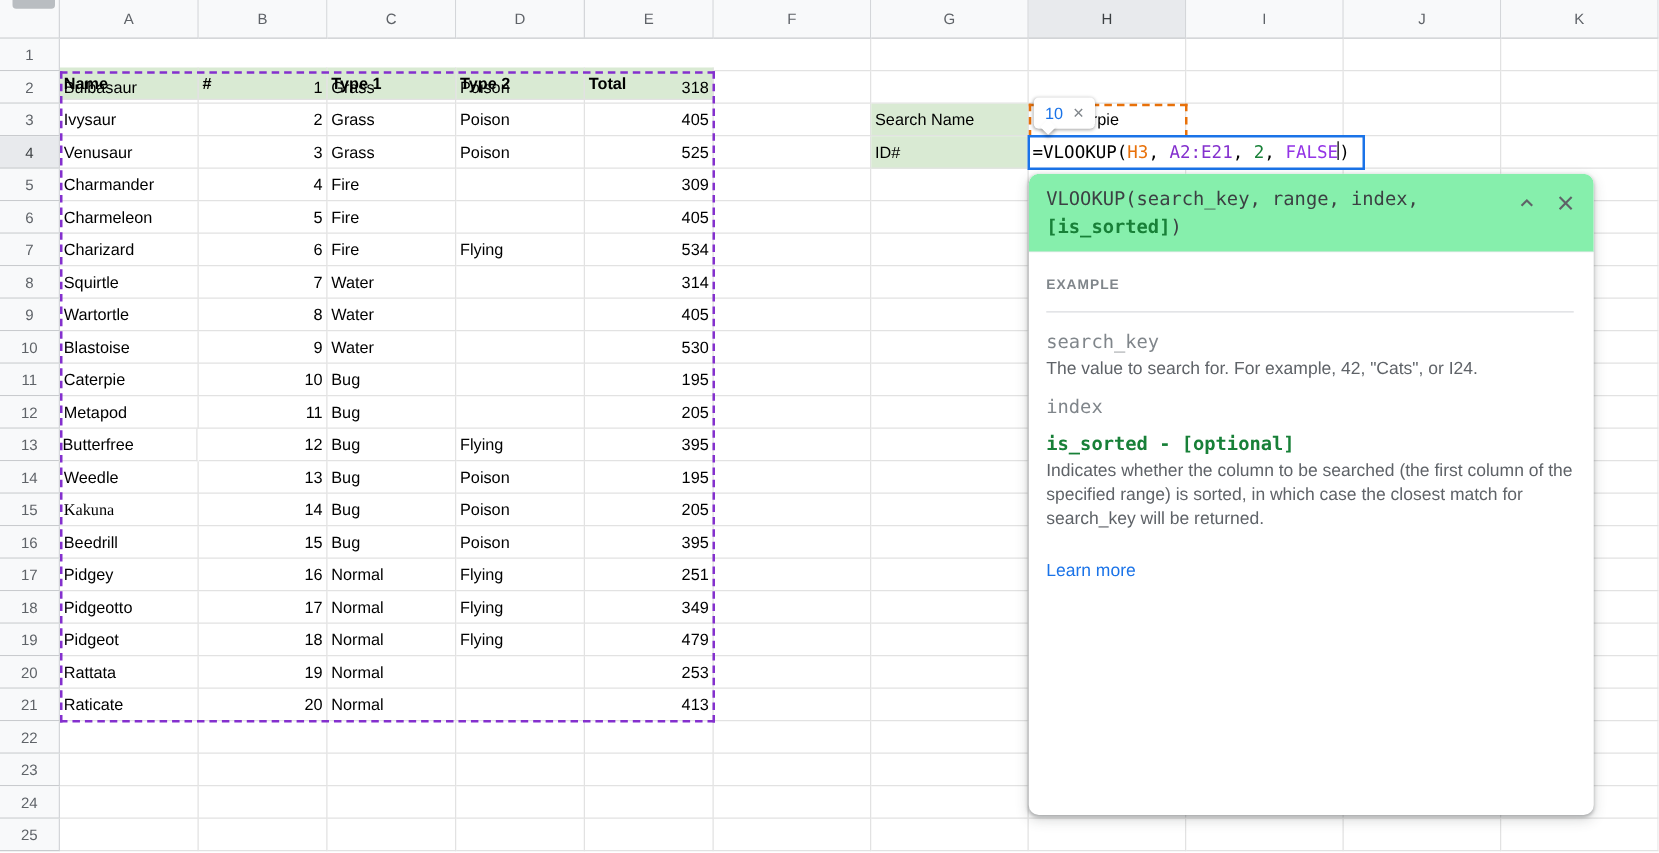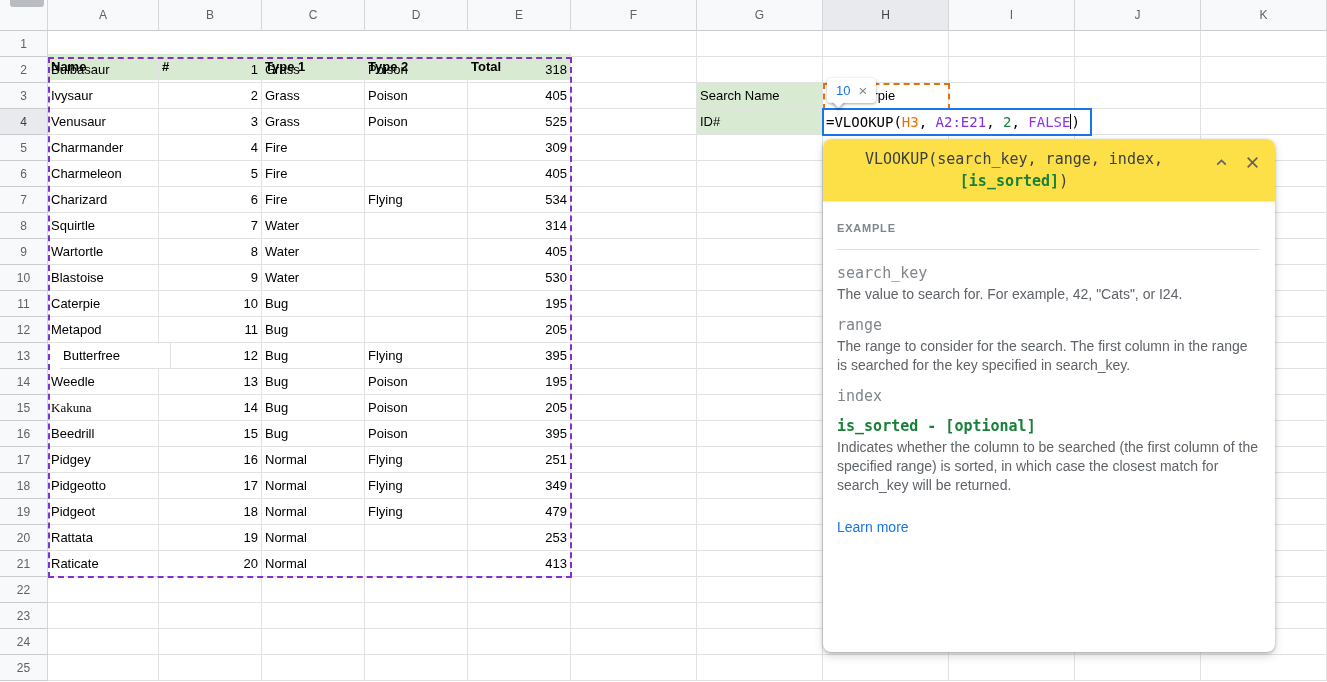--- a/index.html
+++ b/index.html
@@ -53,9 +53,9 @@
     color:#5f6368; overflow:hidden;
   }
   #popup-header {
-    background:#fde047; border-bottom:1px solid #e6e8ea; border-radius:8px 8px 0 0;
+    background:#86efac; border-bottom:1px solid #e6e8ea; border-radius:8px 8px 0 0;
     padding:9px 84px 9px 14px; font-family:"DejaVu Sans Mono", monospace;
-    font-size:15px; line-height:22px; color:#3c4043; position:relative;text-align:center;
+    font-size:15px; line-height:22px; color:#3c4043; position:relative;
   }
   .green-code { color:var(--help-green); font-weight:bold; }
   .popup-icon { position:absolute; top:15px; cursor:pointer; }

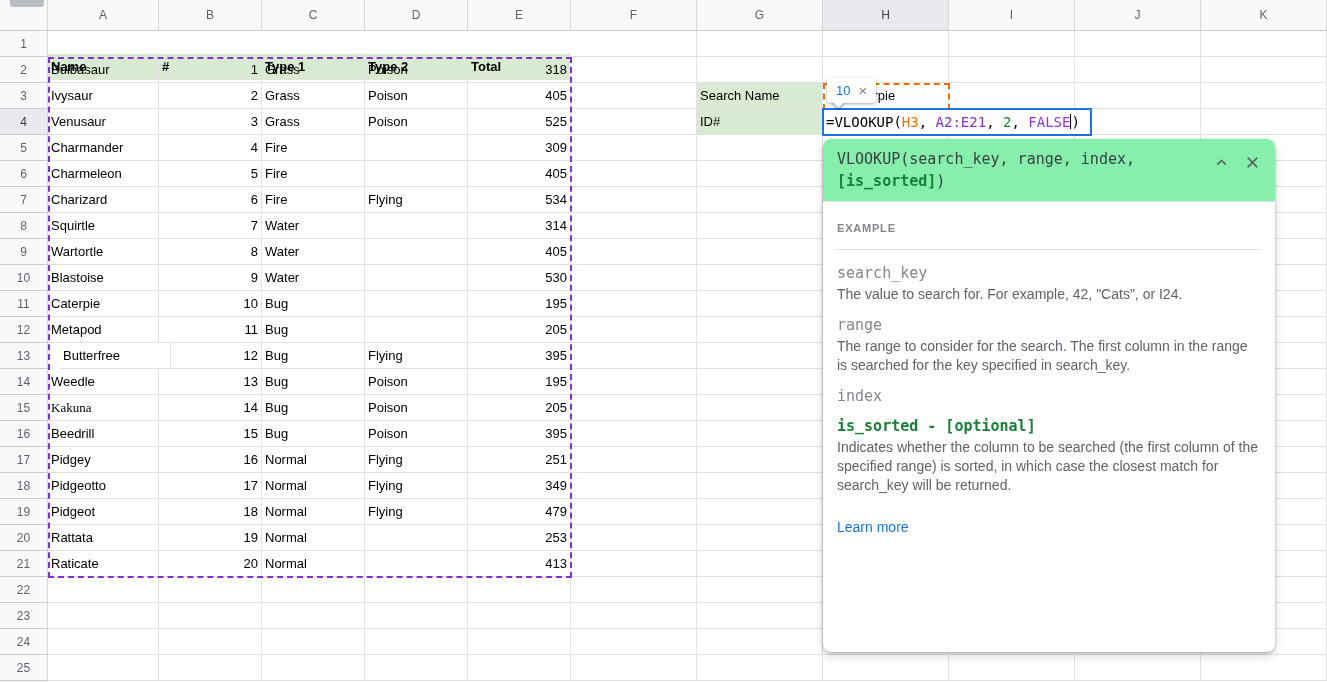--- a/index.html
+++ b/index.html
@@ -428,10 +428,6 @@
             <div class="param-desc">The value to search for. For example, 42, "Cats", or I24.</div>
           </div>
           <div class="param">
-            <div class="param-name">range</div>
-            <div class="param-desc">The range to consider for the search. The first column in the range is searched for the key specified in search_key.</div>
-          </div>
-          <div class="param">
             <div class="param-name">index</div>
           </div>
           <div class="param">

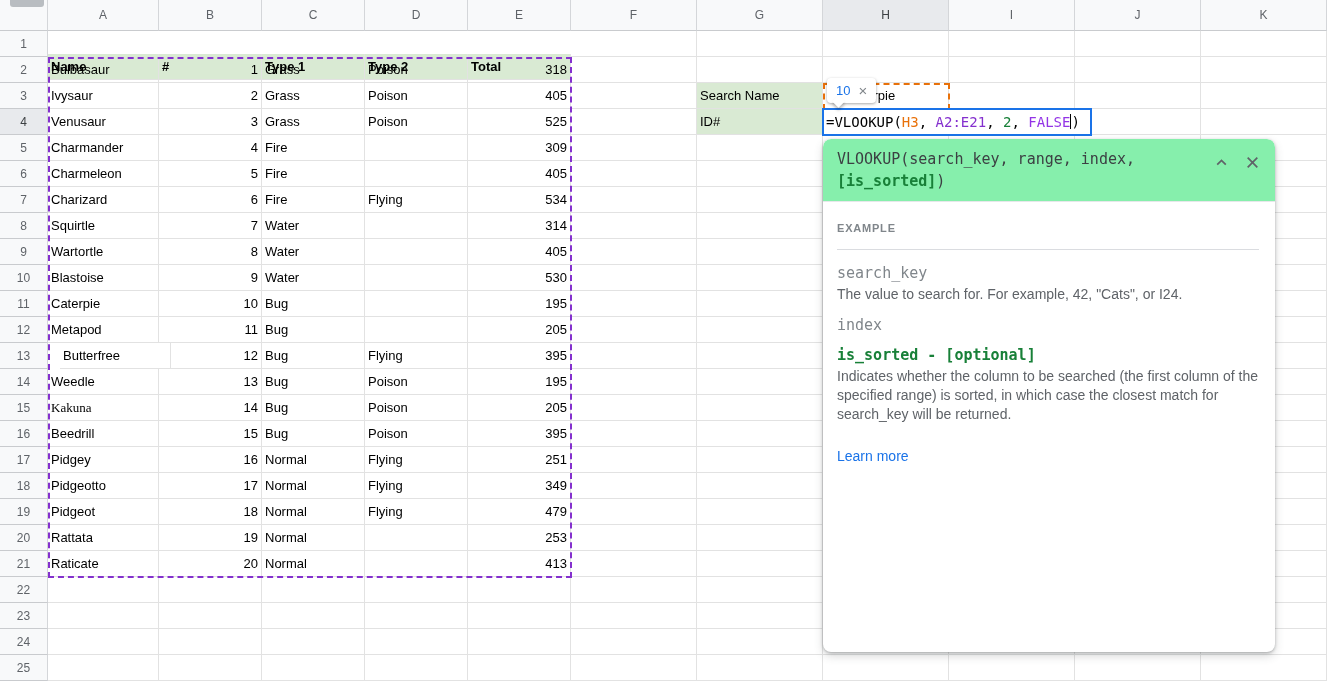--- a/index.html
+++ b/index.html
@@ -249,7 +249,7 @@
       <div class="cell" style="left: 949px; top: 317px; width: 126px; height: 26px;"></div>
       <div class="cell" style="left: 1075px; top: 317px; width: 126px; height: 26px;"></div>
       <div class="cell" style="left: 1201px; top: 317px; width: 126px; height: 26px;"></div>
-      <div class="cell" style="left: 60px; top: 343px; width: 111px; height: 26px;">Butterfree</div>
+      <div class="cell" style="left: 47px; top: 343px; width: 111px; height: 26px;">Butterfree</div>
       <div class="cell num" style="left: 159px; top: 343px; width: 103px; height: 26px;">12</div>
       <div class="cell" style="left: 262px; top: 343px; width: 103px; height: 26px;">Bug</div>
       <div class="cell" style="left: 365px; top: 343px; width: 103px; height: 26px;">Flying</div>

